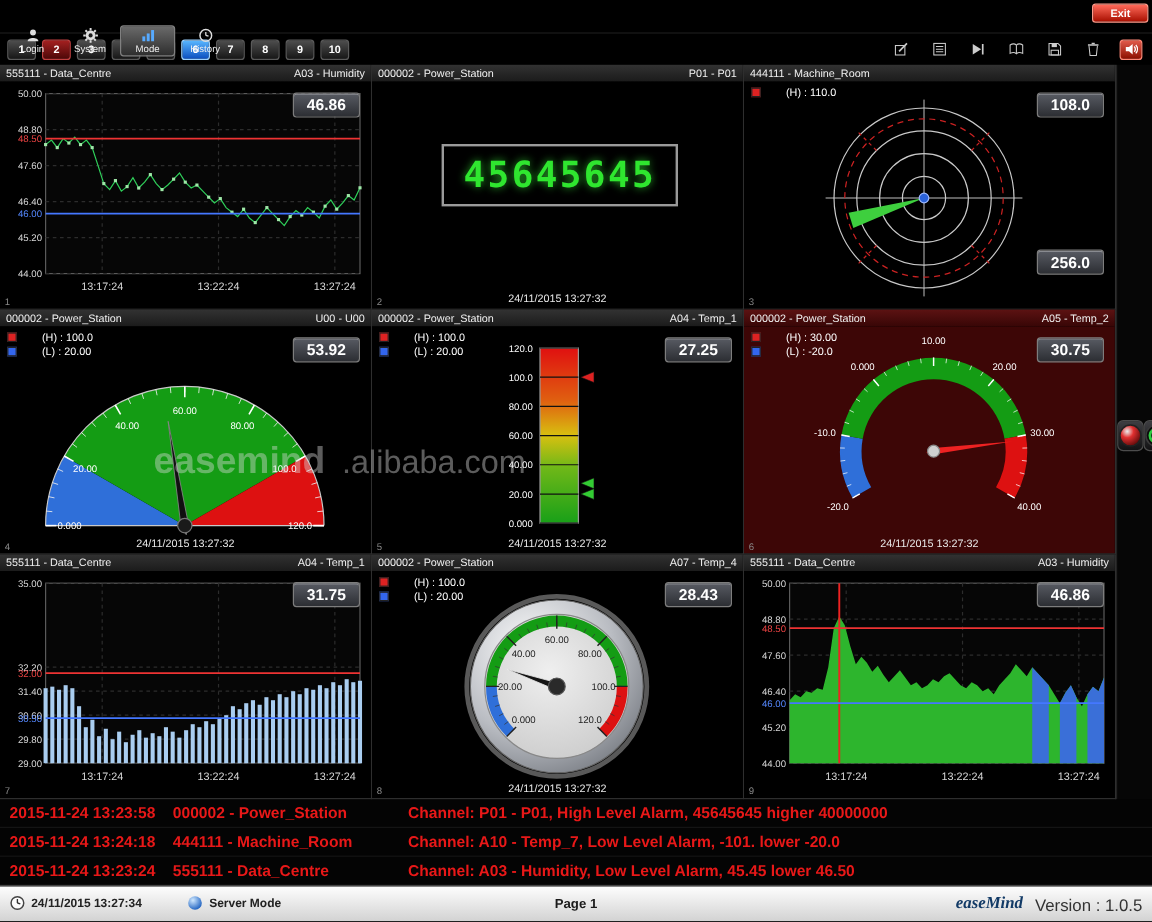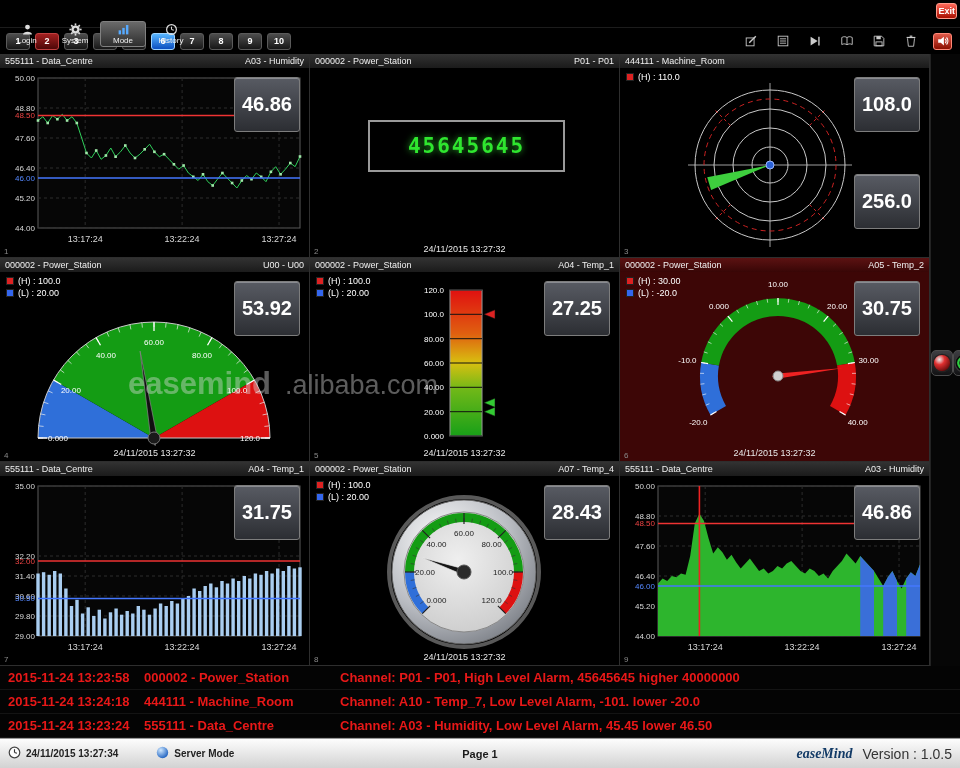--- a/index.html
+++ b/index.html
@@ -18,7 +18,7 @@
   .tab .ticon svg{width:13px;height:13px;display:block;}
   .tab .tlabel{font-size:8px;color:#eee;line-height:9px;}
   .title{position:absolute;left:0;right:0;text-align:center;font-size:13px;font-weight:bold;color:#fff;pointer-events:none;}
-  .exit{position:absolute;right:3px;top:3px;height:16px;padding:0 1px;font-size:9px;font-weight:bold;color:#fff;
+  .exit{position:absolute;right:3px;top:3px;height:16px;padding:0 14px;font-size:9px;font-weight:bold;color:#fff;
         background:linear-gradient(#ff6a5a,#a80f00);border:1px solid #ff9a8a;border-radius:3px;cursor:pointer;}
 
   

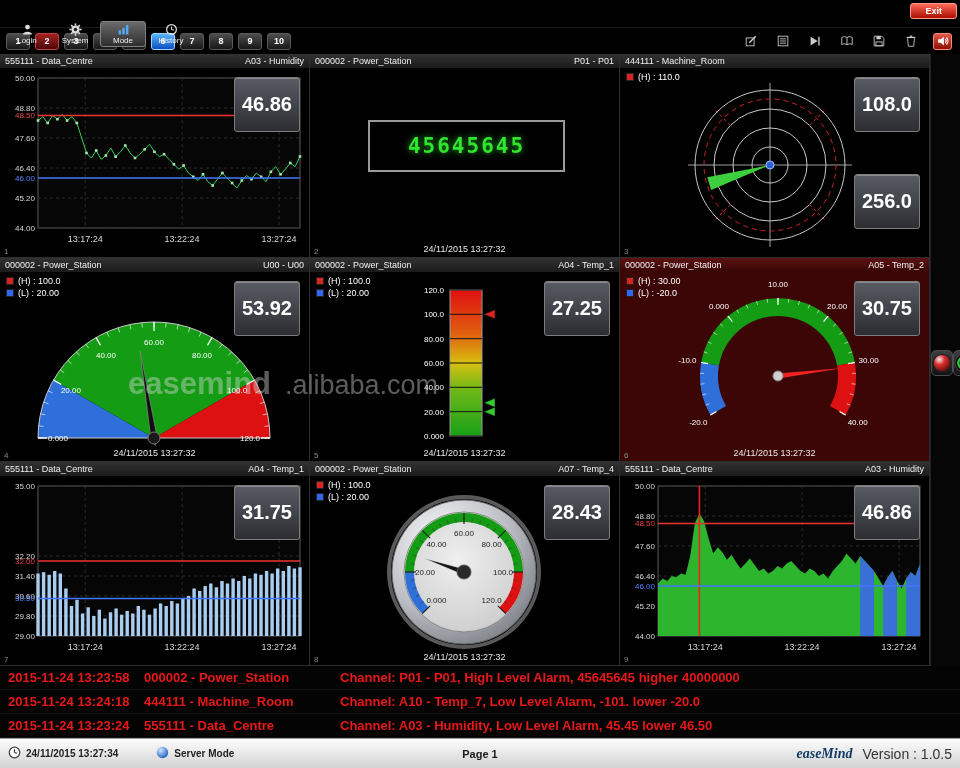--- a/index.html
+++ b/index.html
@@ -57,7 +57,7 @@
            color:#2fe62f;text-shadow:0 0 7px rgba(60,255,60,.65);}
   .tstamp{position:absolute;bottom:3px;left:0;right:0;text-align:center;font-size:9px;color:#e8e8e8;}
   .legend{position:absolute;top:4px;left:6px;display:flex;flex-direction:column;gap:2px;}
-  .lgitem{display:flex;align-items:center;gap:4px;font-size:9px;color:#fff;}
+  .lgitem{display:flex;align-items:center;gap:21px;font-size:9px;color:#fff;}
   .lgitem .sw{width:8px;height:8px;display:inline-block;border:1px solid #222;}
   .pidx{position:absolute;left:4px;bottom:1px;font-size:8px;color:#8a8a8a;}
 

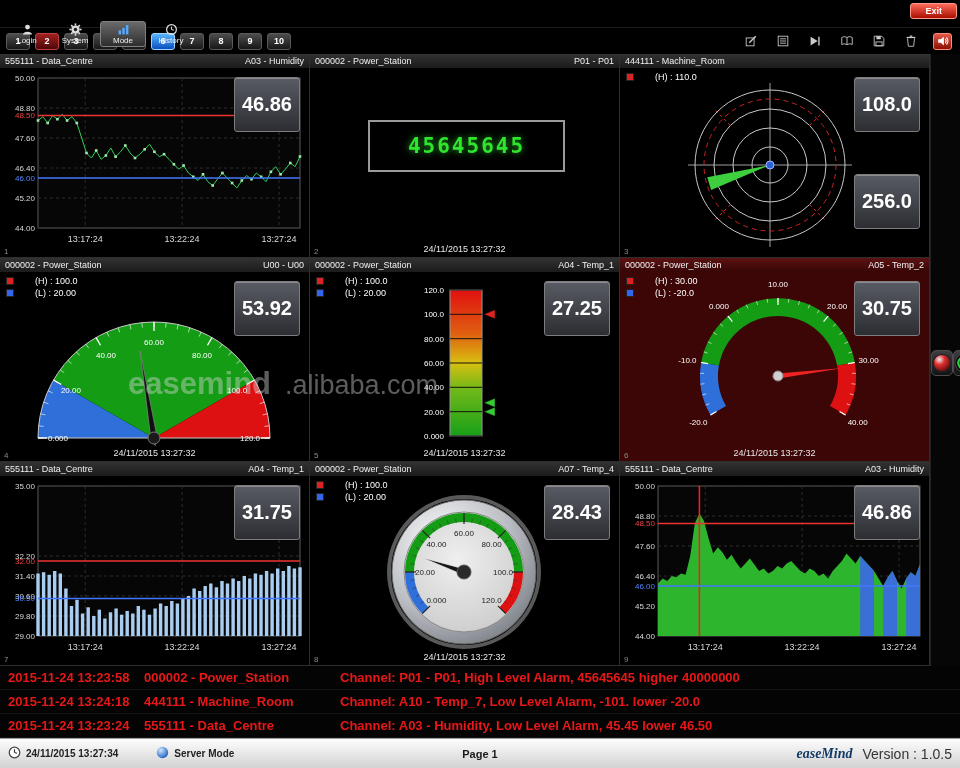--- a/index.html
+++ b/index.html
@@ -46,8 +46,8 @@
   .panel.alarm .pbody{background:#3d0606;}
   .chart{position:absolute;left:0;top:0;}
   .chart svg{display:block;}
-  .vbox{position:absolute;top:9px;right:9px;min-width:56px;padding:15px 7px;text-align:center;
-        font-size:20px;font-weight:bold;color:#fff;background:linear-gradient(#585b63,#2c2e33);
+  .vbox{position:absolute;top:9px;right:9px;min-width:56px;padding:2px 7px;text-align:center;
+        font-size:13px;font-weight:bold;color:#fff;background:linear-gradient(#585b63,#2c2e33);
         border:1px solid #7d7d7d;border-radius:3px;box-shadow:inset 0 1px 0 rgba(255,255,255,.3);}
   .vbox2{top:auto;bottom:28px;margin-left:38px;}
   .vbox:empty,.digital:empty,.tstamp:empty{display:none;}

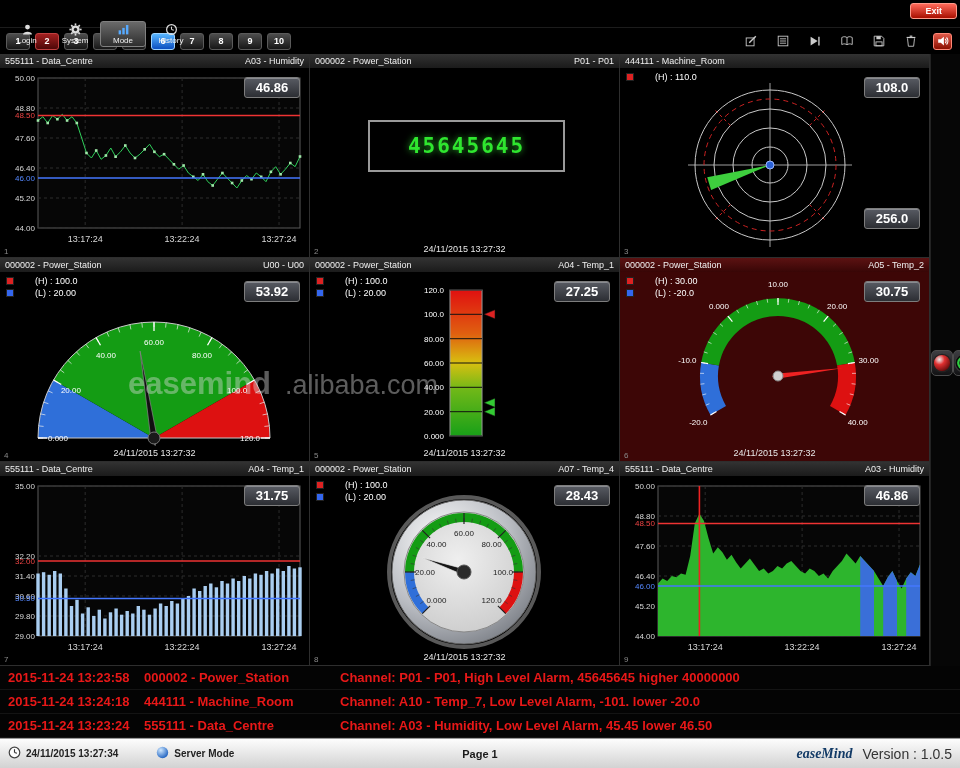--- a/index.html
+++ b/index.html
@@ -53,7 +53,7 @@
   .vbox:empty,.digital:empty,.tstamp:empty{display:none;}
   .digital{position:absolute;left:58px;right:54px;top:52px;height:52px;border:2px solid #9a9a9a;
            display:flex;align-items:center;justify-content:center;background:#000;
-           font-family:"DejaVu Sans Mono",monospace;font-size:21px;font-weight:bold;letter-spacing:2px;
+           font-family:"DejaVu Sans Mono",monospace;font-size:30px;font-weight:bold;letter-spacing:2px;
            color:#2fe62f;text-shadow:0 0 7px rgba(60,255,60,.65);}
   .tstamp{position:absolute;bottom:3px;left:0;right:0;text-align:center;font-size:9px;color:#e8e8e8;}
   .legend{position:absolute;top:4px;left:6px;display:flex;flex-direction:column;gap:2px;}

